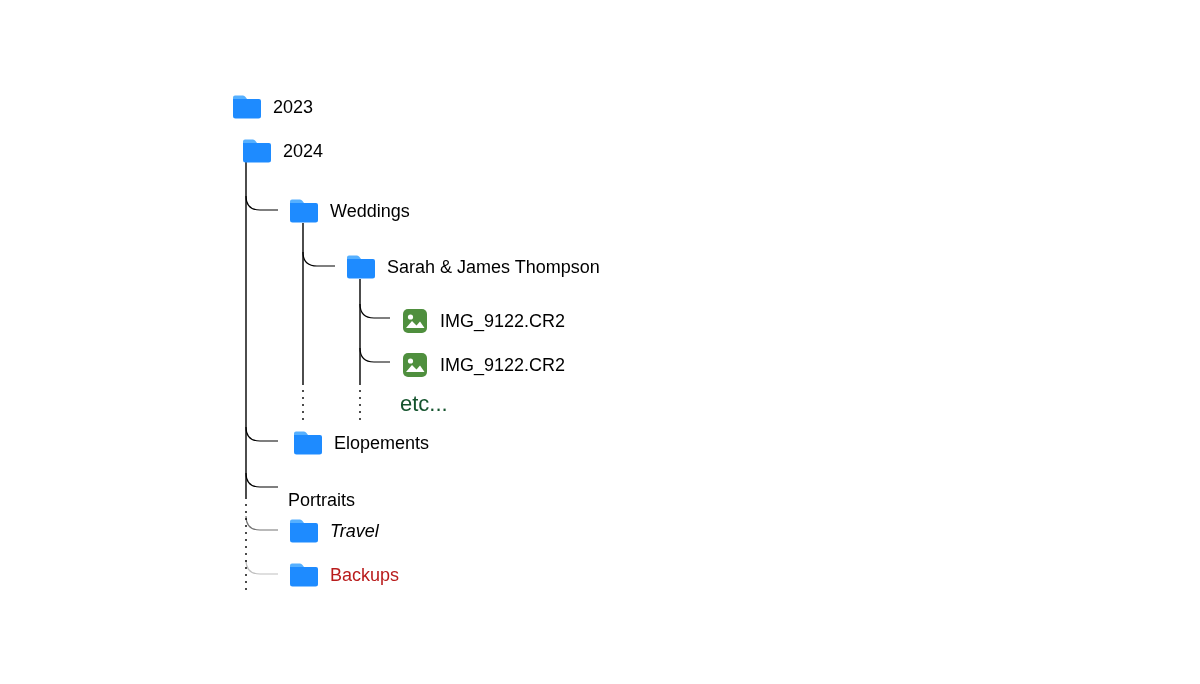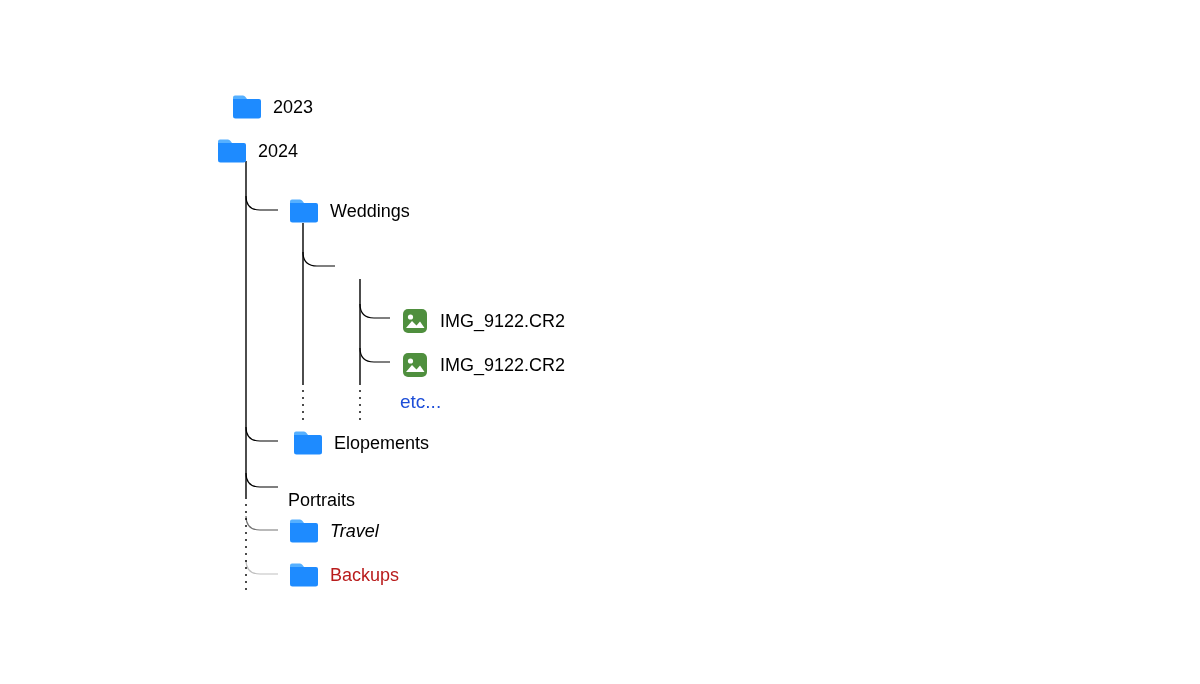--- a/index.html
+++ b/index.html
@@ -94,7 +94,7 @@
     <span class="label">2023</span>
   </div>
 
-  <div class="node" style="left:216px; top:135px;">
+  <div class="node" style="left:241px; top:135px;">
     <svg class="folder">
         <use href="#folder-shape"></use>
       </svg>

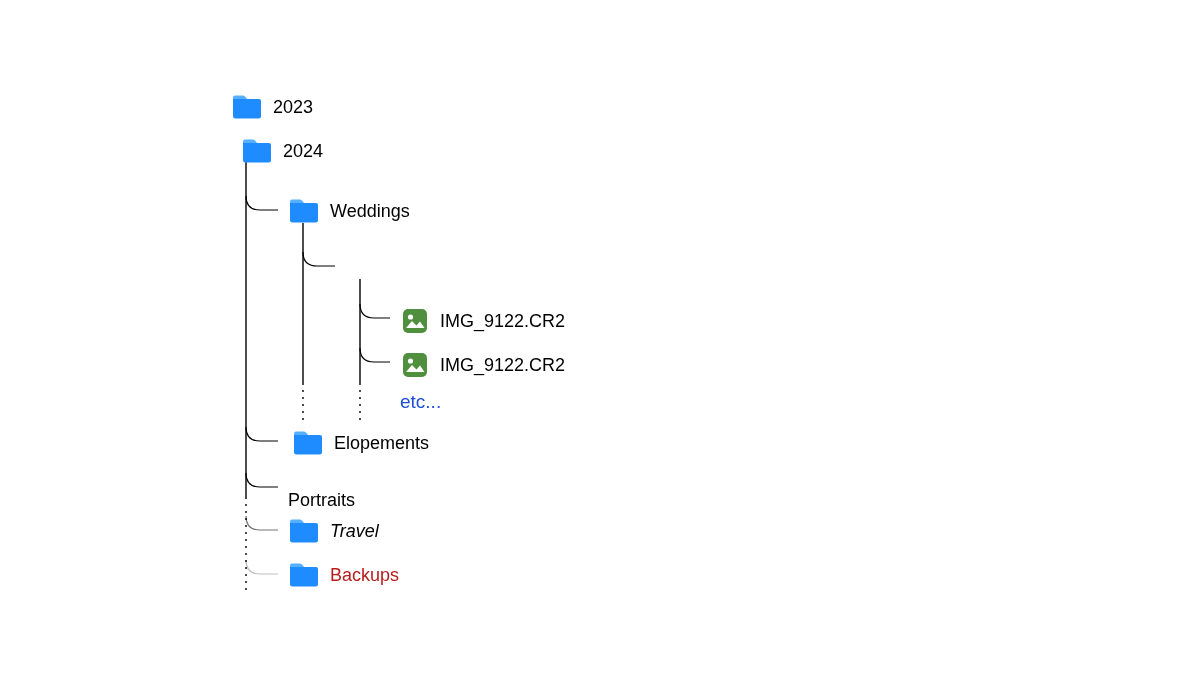--- a/index.html
+++ b/index.html
@@ -108,6 +108,12 @@
     <span class="label">Weddings</span>
   </div>
 
+  <div class="node" style="left:345px; top:251px;">
+    <svg class="folder">
+        <use href="#folder-shape"></use>
+      </svg>
+    <span class="label">Sarah &amp; James Thompson</span>
+  </div>
 
   <div class="node" style="left:402px; top:305px;">
     <svg class="image">

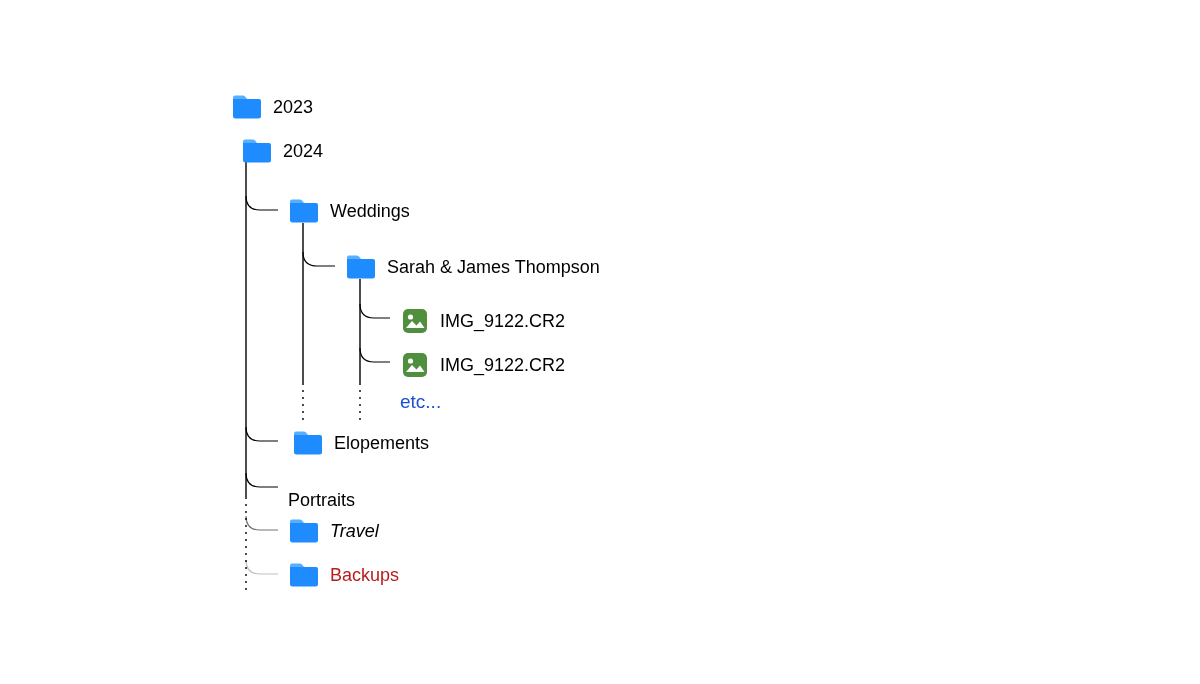--- a/index.html
+++ b/index.html
@@ -34,8 +34,8 @@
   .faded2 .label { color: #b91c1c; }
   .etc {
     position: absolute;
-    color: #1d4ed8;
-    font-size: 19px;
+    color: #14532d;
+    font-size: 22px;
   }
   svg.folder { width: 30px; height: 26px; display: block; }
   svg.image  { width: 26px; height: 26px; display: block; }

